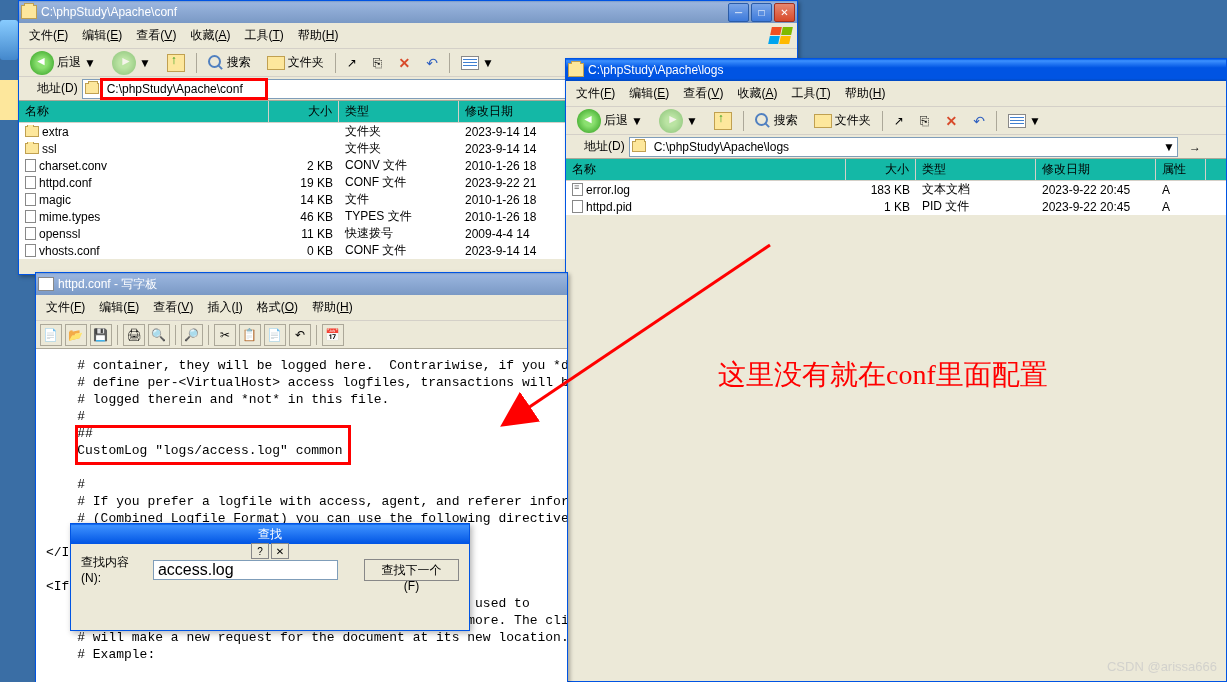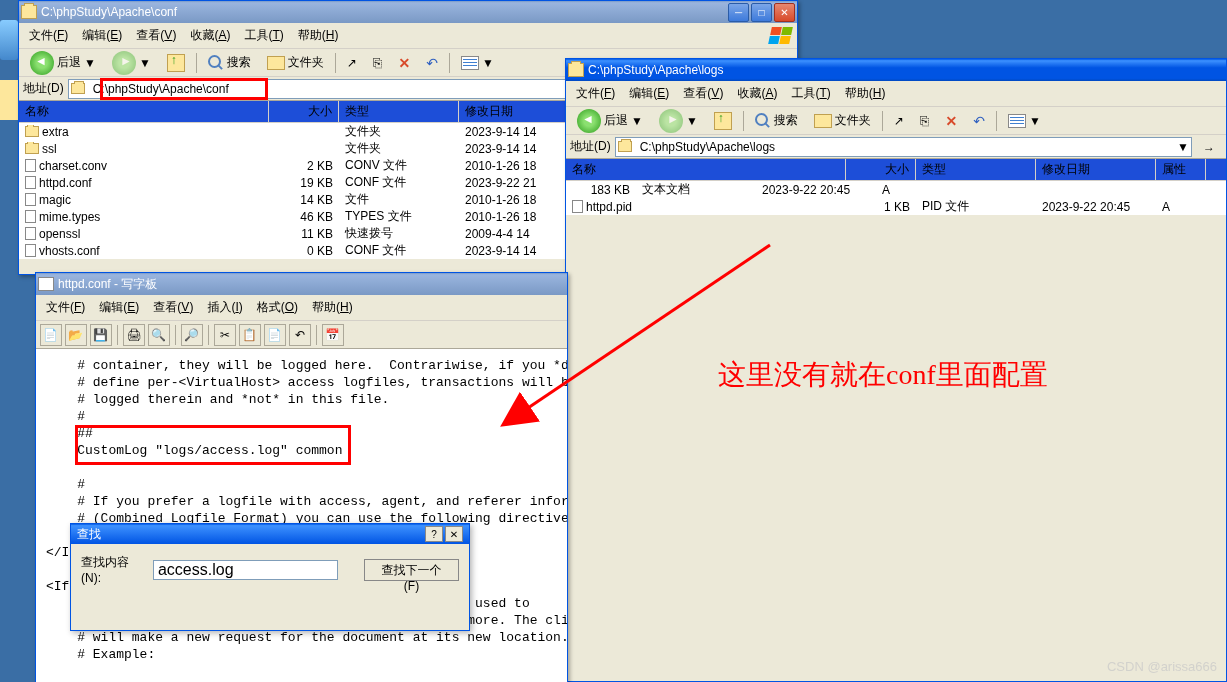--- a/index.html
+++ b/index.html
@@ -35,7 +35,7 @@
 .icon-undo { color: #3060c0; font-size: 14px; }
 .icon-views { width: 18px; height: 14px; background: white; border: 1px solid #888; display: flex; flex-direction: column; justify-content: space-around; padding: 1px; }
 .icon-views span { height: 1px; background: #4080d0; }
-.addrbar { background: #ece9d8; padding: 2px 4px; display: flex; align-items: center; gap: 4px; font-size: 12px; height: 24px; border-bottom: 1px solid #aca899; }
+.addrbar { background: #ece9d8; padding: 2px 18px; display: flex; align-items: center; gap: 4px; font-size: 12px; height: 24px; border-bottom: 1px solid #aca899; }
 .addr-input { flex: 1; height: 20px; border: 1px solid #7f9db9; background: white; padding: 0 2px; display: flex; align-items: center; gap: 4px; }
 .addr-text { flex: 1; font-size: 12px; }
 .filelist { background: white; flex: 1; font-size: 12px; overflow: hidden; }

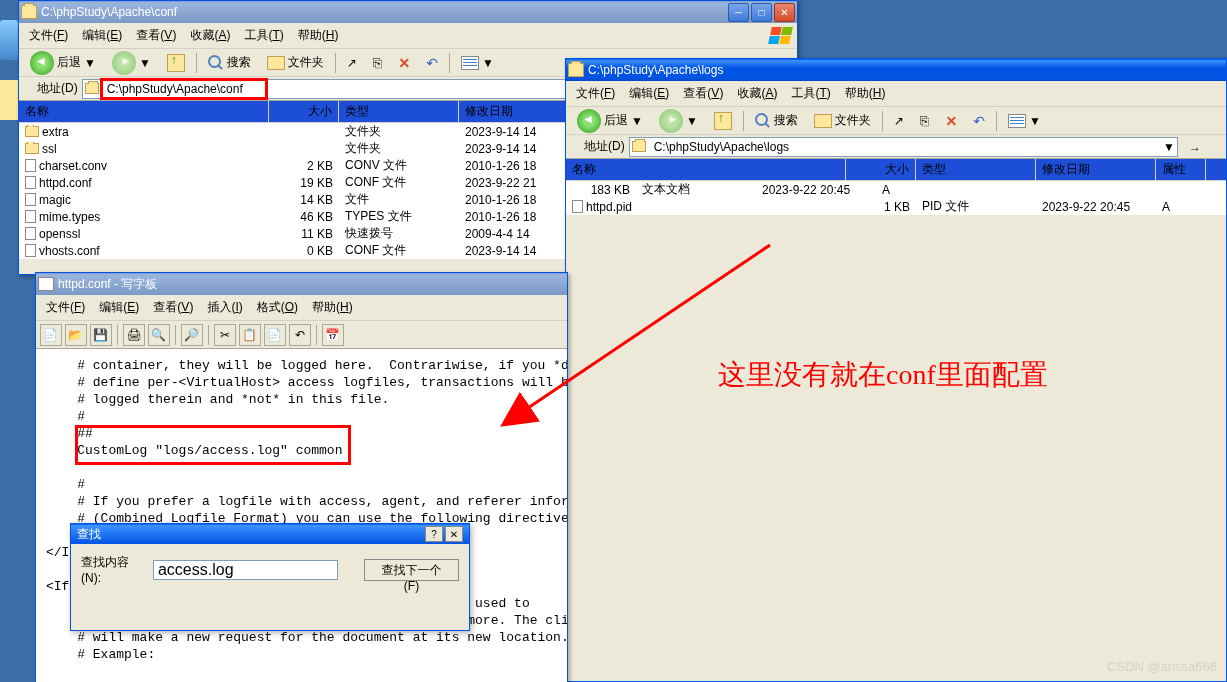--- a/index.html
+++ b/index.html
@@ -39,7 +39,7 @@
 .addr-input { flex: 1; height: 20px; border: 1px solid #7f9db9; background: white; padding: 0 2px; display: flex; align-items: center; gap: 4px; }
 .addr-text { flex: 1; font-size: 12px; }
 .filelist { background: white; flex: 1; font-size: 12px; overflow: hidden; }
-.file-header { display: flex; background: #1d4ed8; border-bottom: 1px solid #d4d0c8; }
+.file-header { display: flex; background: #14b8a6; border-bottom: 1px solid #d4d0c8; }
 .file-header .col { padding: 2px 6px; border-right: 1px solid #d4d0c8; font-size: 12px; }
 .col-name { width: 250px; }
 .col-size { width: 70px; text-align: right; }

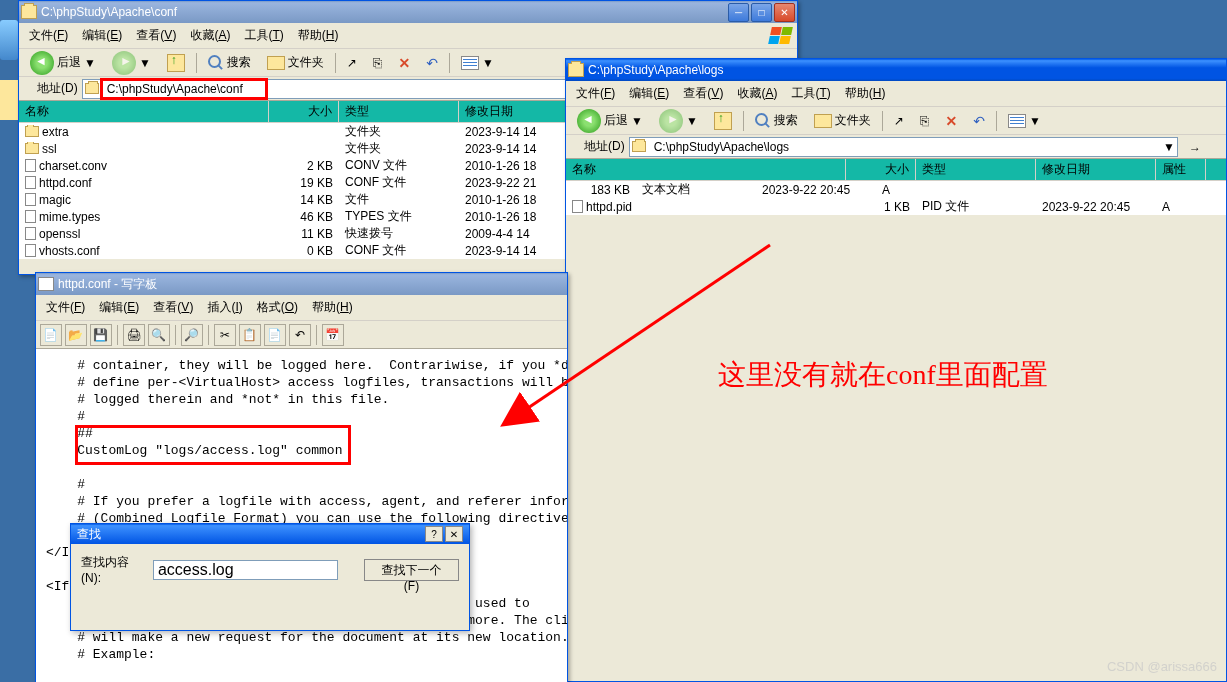--- a/index.html
+++ b/index.html
@@ -297,6 +297,10 @@
     </div>
     <div id="files2">
         <div class="file-row">
+          <div class="col" style="width:280px;display:flex;align-items:center;gap:3px">
+            <span class="file-icon fi-log"></span>
+            <span>error.log</span>
+          </div>
           <div class="col col-size">183 KB</div>
           <div class="col col-type">文本文档</div>
           <div class="col col-date">2023-9-22 20:45</div>

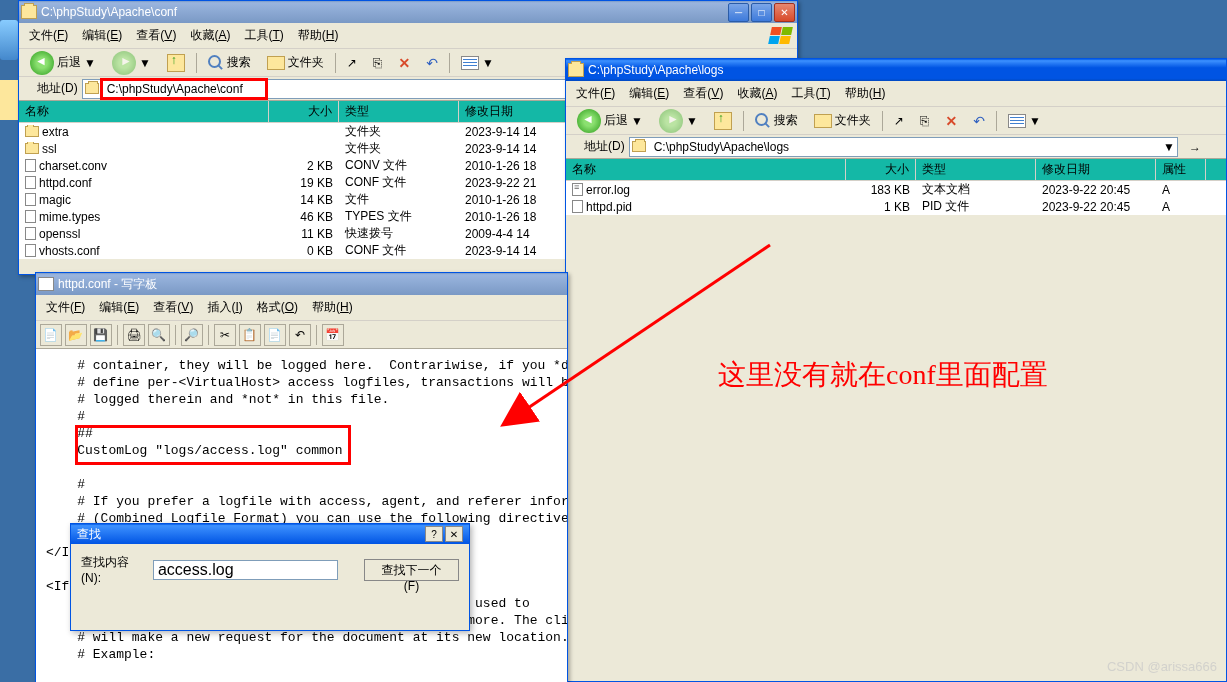--- a/index.html
+++ b/index.html
@@ -63,7 +63,7 @@
 .wp-btn { width: 22px; height: 22px; border: 1px solid #aca899; background: #ece9d8; display: flex; align-items: center; justify-content: center; cursor: pointer; font-size: 12px; }
 .wordpad-content { background: white; padding: 8px 10px; font-family: "Courier New", monospace; font-size: 13px; line-height: 17px; white-space: pre; overflow: hidden; height: 340px; position: relative; }
 .dialog { position: absolute; background: #ece9d8; border: 1px solid #0054e3; box-shadow: 2px 2px 6px rgba(0,0,0,0.3); font-size: 12px; }
-.dialog-title { height: 20px; background: linear-gradient(to bottom, #0058e3, #3d91ff 8%, #0054e3); color: white; padding: 2px 6px; display: flex; justify-content: space-between; align-items: center; }
+.dialog-title { height: 20px; background: linear-gradient(to bottom, #0058e3, #3d91ff 8%, #0054e3); color: white; padding: 2px 6px; display: flex; justify-content: space-between; align-items: center; flex-direction: column; }
 .dialog-title .dbtn { width: 18px; height: 16px; background: #ece9d8; color: black; border: 1px solid #888; display: flex; align-items: center; justify-content: center; font-size: 10px; cursor: pointer; }
 .dialog-body { padding: 10px; }
 .dialog-row { display: flex; align-items: center; gap: 6px; margin-bottom: 8px; }

